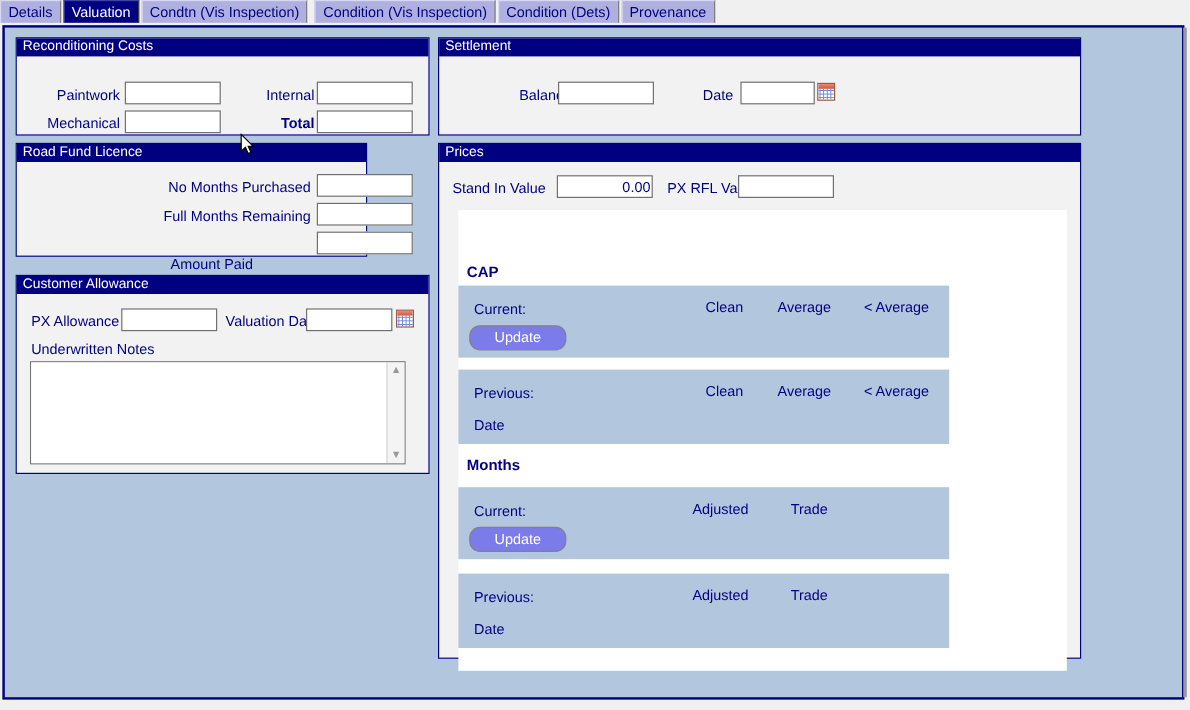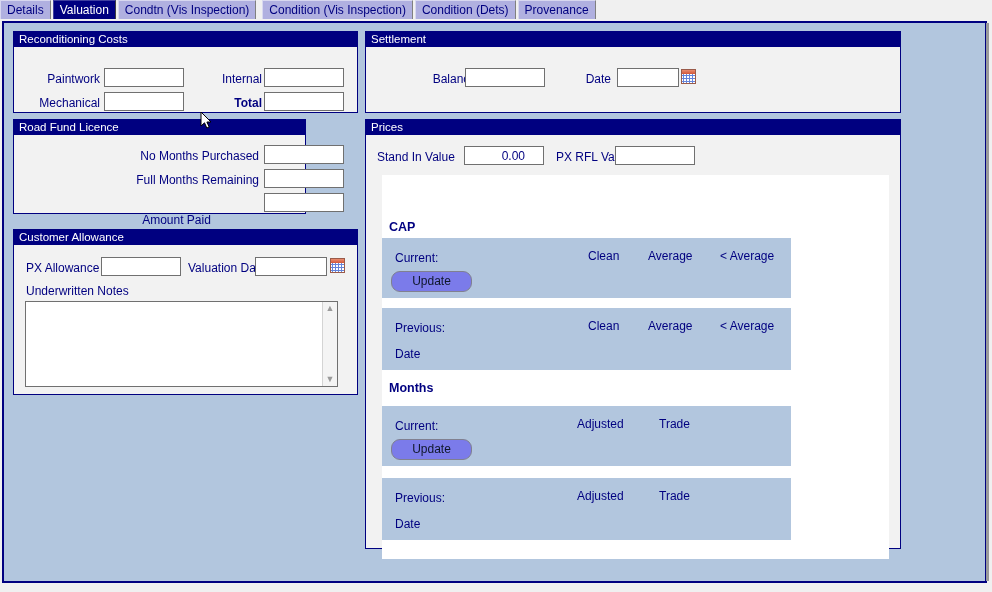--- a/index.html
+++ b/index.html
@@ -100,7 +100,7 @@
     font-family: "Liberation Sans", sans-serif;
     font-size: 12px;
     color: #000080;
-    padding: 0 18px;
+    padding: 0 1px;
     line-height: 17px;
     height: 19px;
     outline: none;

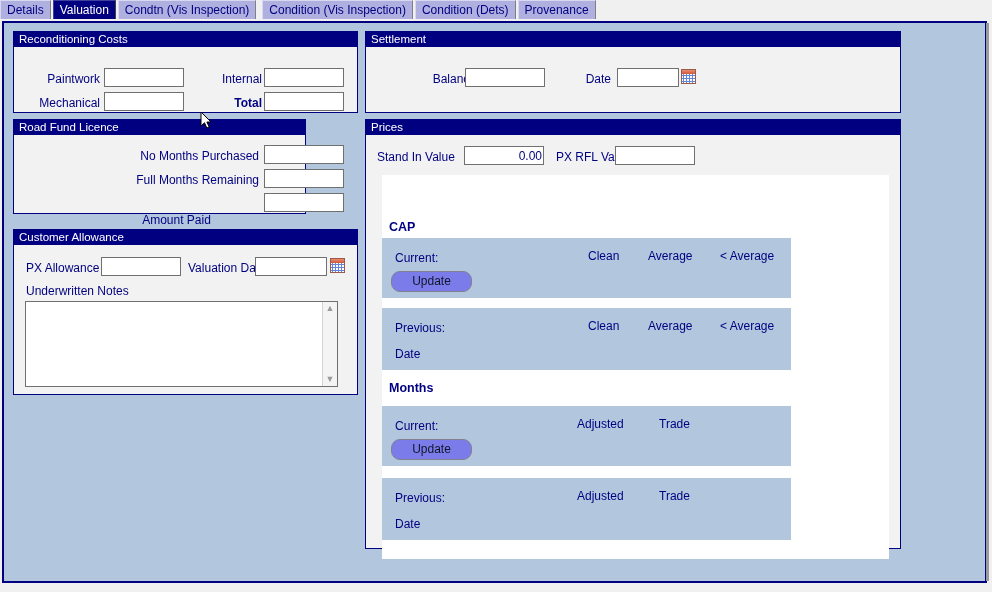--- a/index.html
+++ b/index.html
@@ -207,7 +207,7 @@
   .btn-update {
     position: absolute;
     background: #7b7bea;
-    color: #0f172a;
+    color: #ffffff;
     border: 1px solid #808090;
     border-radius: 9px;
     font-family: "Liberation Sans", sans-serif;

